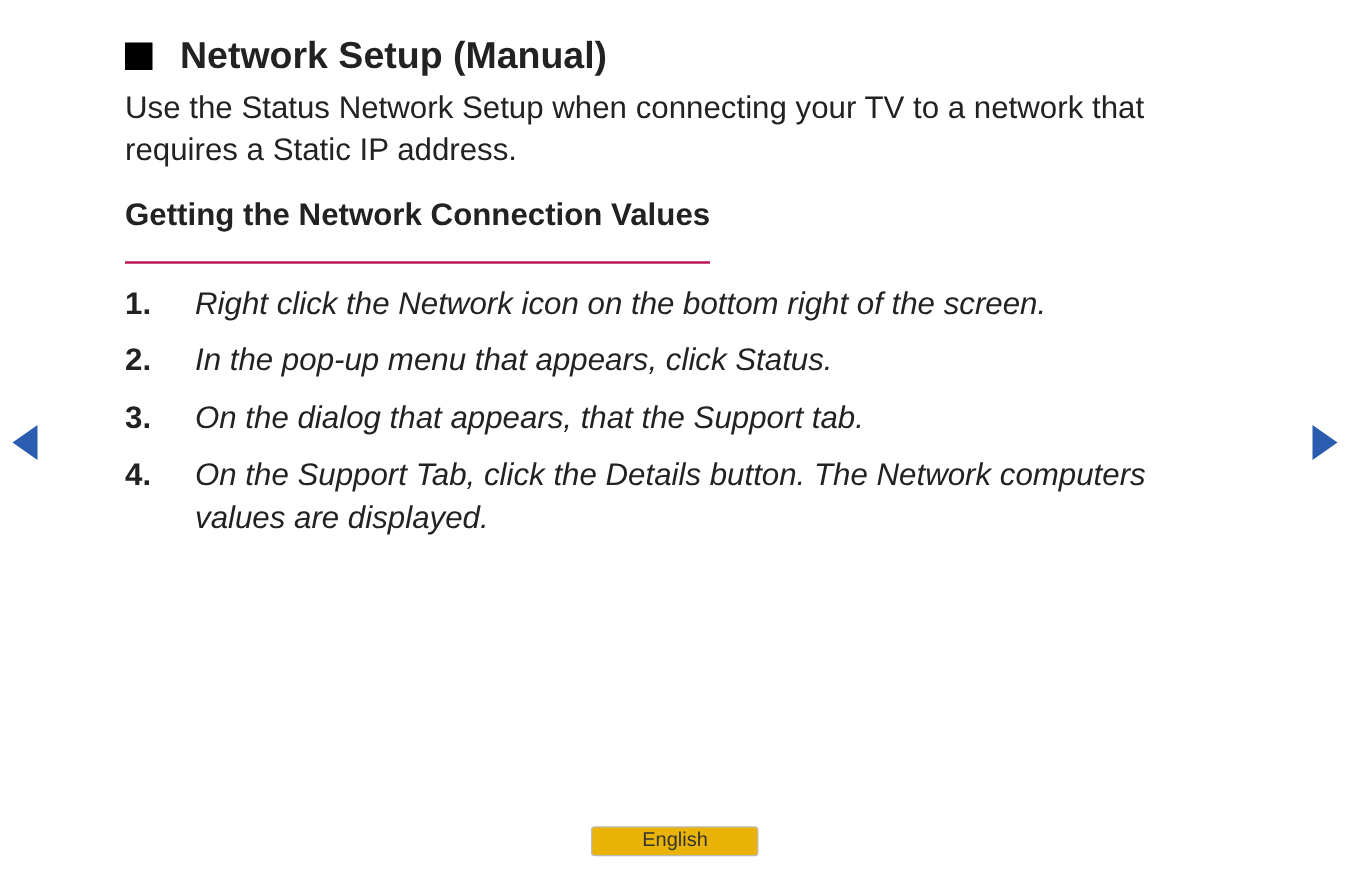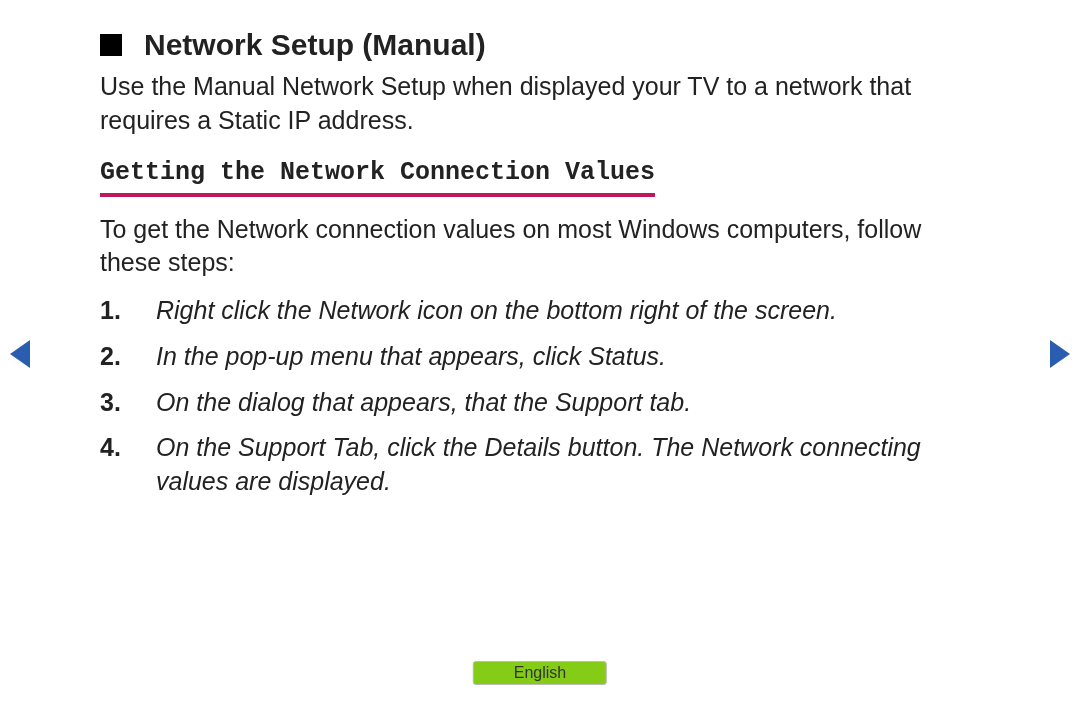--- a/index.html
+++ b/index.html
@@ -31,7 +31,7 @@
     <div class="title">Network Setup (Manual)</div>
   </div>
 
-  <div class="intro">Use the Manual Network Setup when displayed your TV to a network that requires a Static IP address.</div>
+  <div class="intro">Use the Status Network Setup when connecting your TV to a network that requires a Static IP address.</div>
 
   <div class="subhead-wrap">
     <span class="subhead">Getting the Network Connection Values</span>

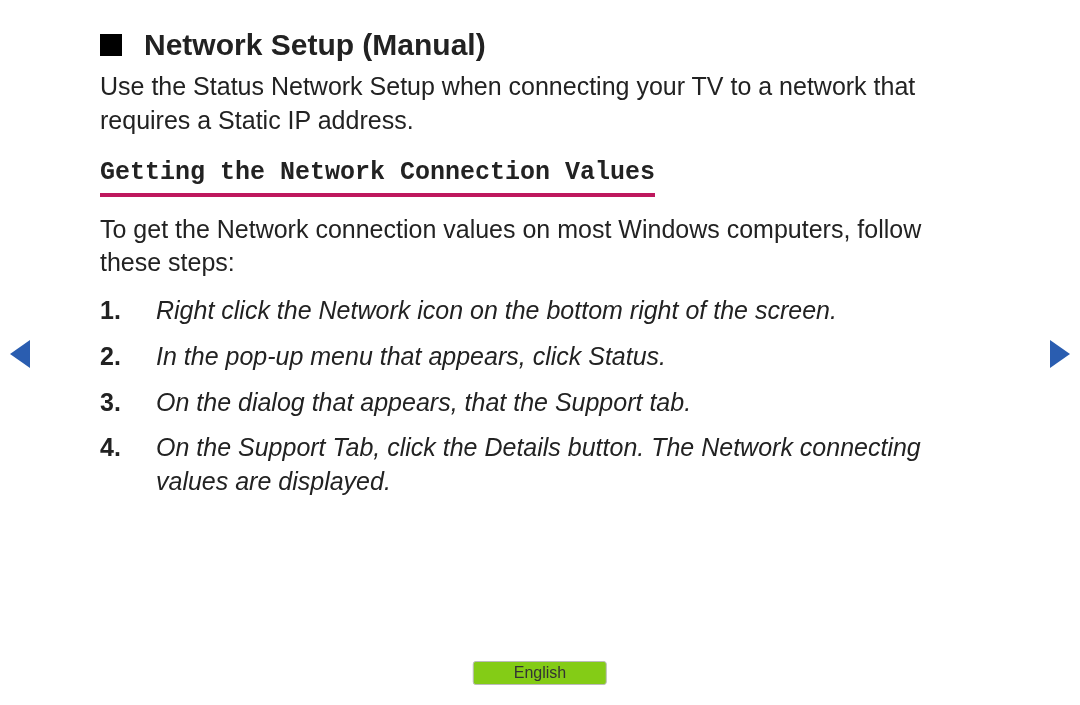--- a/index.html
+++ b/index.html
@@ -10,7 +10,7 @@
   .title { font-size: 30px; font-weight: bold; letter-spacing: 0px; }
   .intro { font-size: 25px; line-height: 1.35; margin-left: 0; margin-bottom: 20px; }
   .subhead-wrap { margin-bottom: 16px; }
-  .subhead { display: inline-block; font-size: 25px; font-weight: bold; padding-bottom: 6px; border-bottom: 4px solid #be185d; font-family: Liberation Mono, monospace; }
+  .subhead { display: inline-block; font-size: 25px; font-weight: bold; padding-bottom: 22px; border-bottom: 2px solid #be185d; }
   .lead { font-size: 25px; line-height: 1.35; margin-bottom: 14px; }
   .steps { list-style: none; }
   .steps li { display: flex; font-size: 25px; line-height: 1.35; margin-bottom: 12px; }

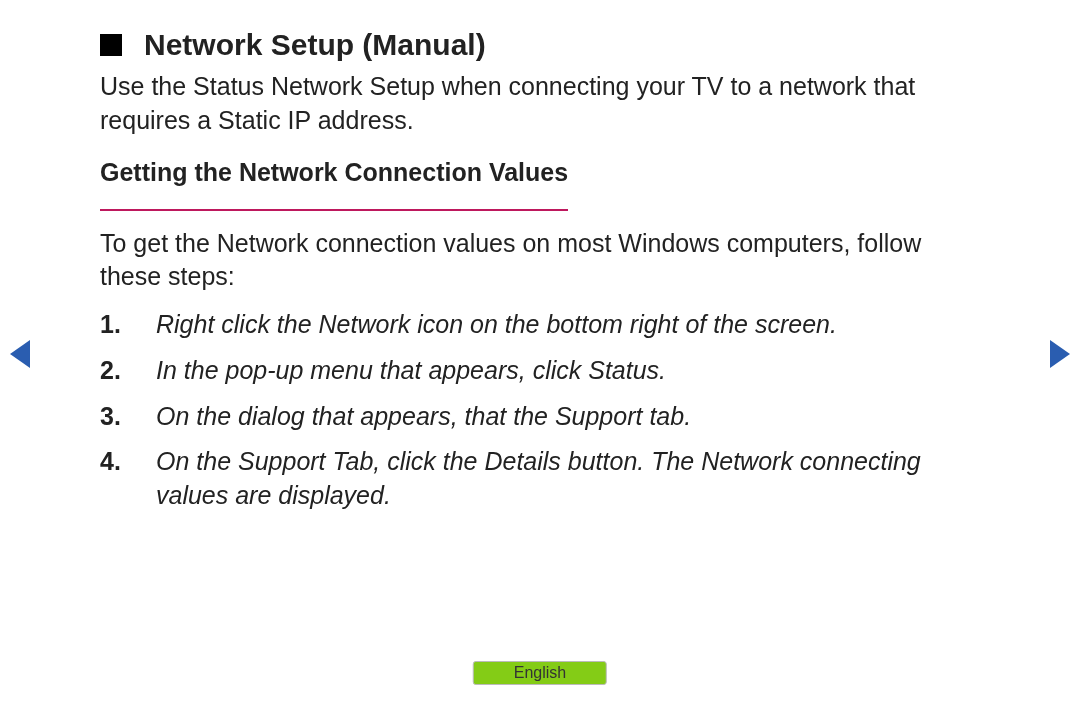--- a/index.html
+++ b/index.html
@@ -37,7 +37,6 @@
     <span class="subhead">Getting the Network Connection Values</span>
   </div>
 
-  <div class="lead">To get the Network connection values on most Windows computers, follow these steps:</div>
 
   <ol class="steps">
     <li>

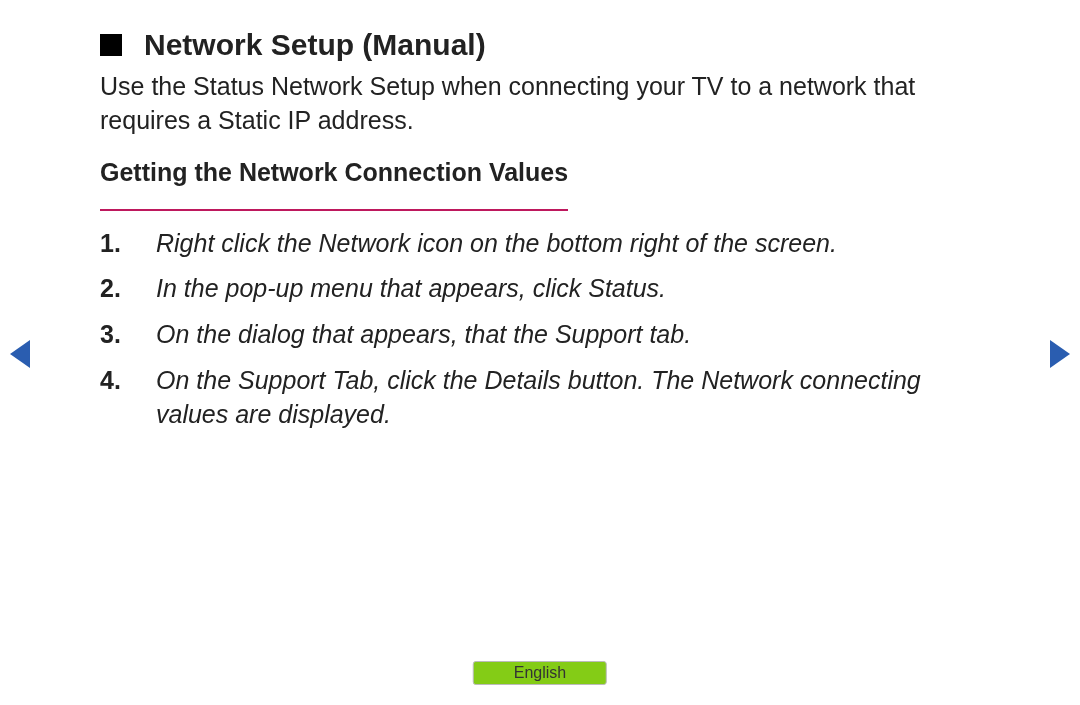--- a/index.html
+++ b/index.html
@@ -53,7 +53,7 @@
     </li>
     <li>
       <span class="num">4.</span>
-      <span class="txt">On the Support Tab, click the Details button. The Network connecting values are displayed.</span>
+      <span class="txt">On the Support Tab, click the Details button. The Network computers values are displayed.</span>
     </li>
   </ol>
 

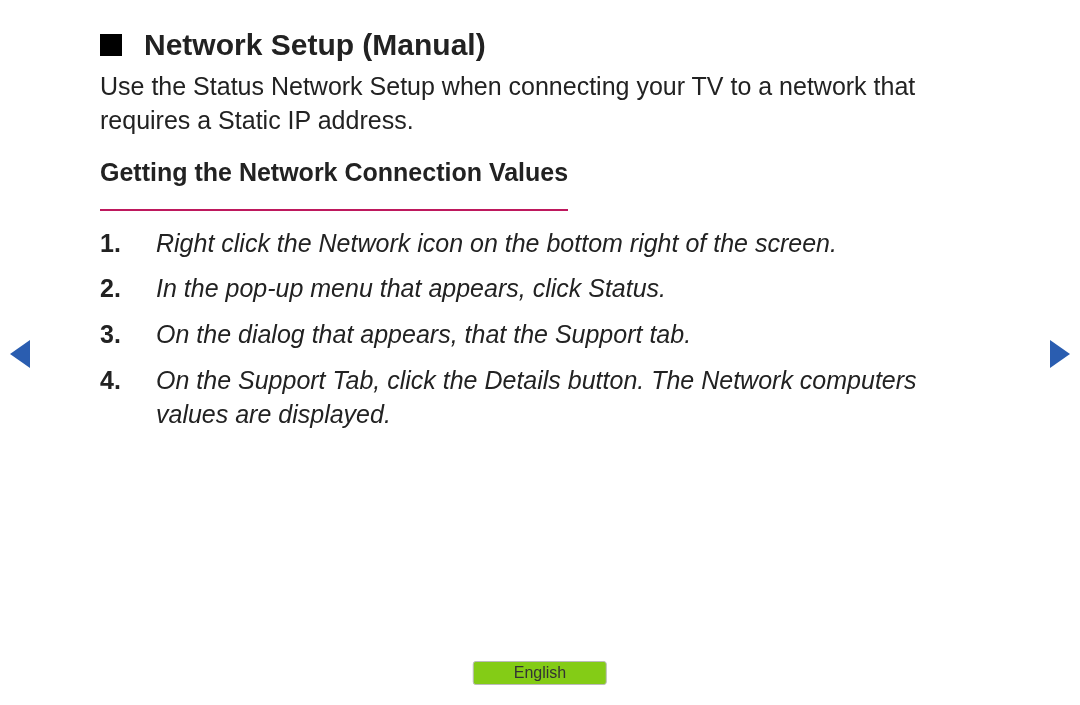--- a/index.html
+++ b/index.html
@@ -19,7 +19,7 @@
   .nav-arrow { position: absolute; top: 340px; width: 0; height: 0; cursor: pointer; }
   .nav-left { left: 10px; border-top: 14px solid transparent; border-bottom: 14px solid transparent; border-right: 20px solid #2a5db0; }
   .nav-right { right: 10px; border-top: 14px solid transparent; border-bottom: 14px solid transparent; border-left: 20px solid #2a5db0; }
-  .lang-badge { position: absolute; left: 50%; bottom: 20px; transform: translateX(-50%); background: #84cc16; border: 1px solid #bbb; border-radius: 3px; padding: 2px 40px; font-size: 16px; color: #333; }
+  .lang-badge { position: absolute; left: 50%; bottom: 20px; transform: translateX(-50%); background: #eab308; border: 1px solid #bbb; border-radius: 3px; padding: 2px 40px; font-size: 16px; color: #333; }
 </style>
 </head>
 <body>

